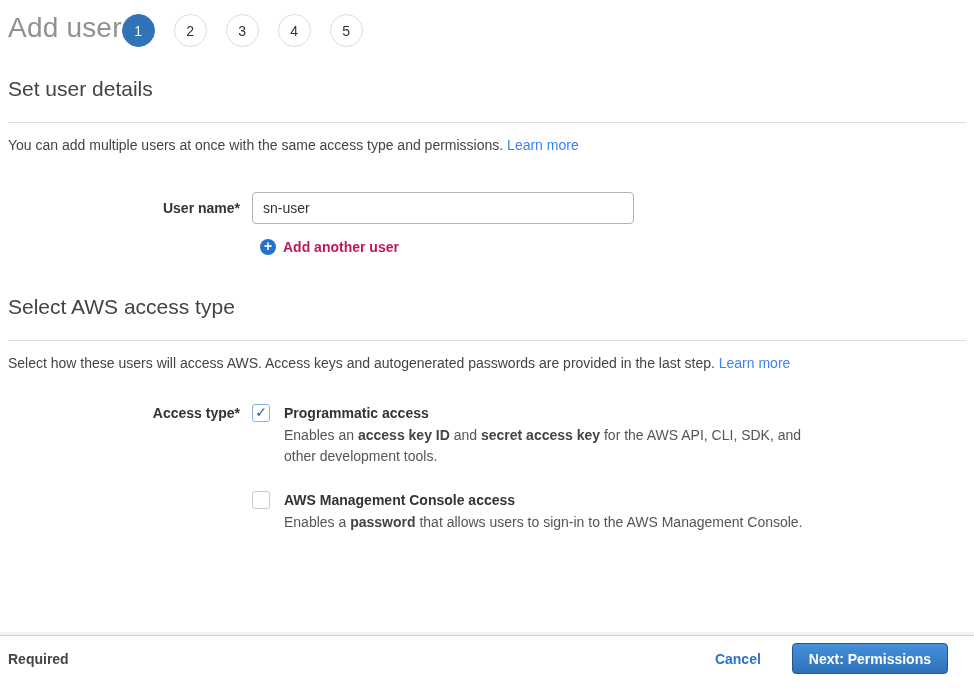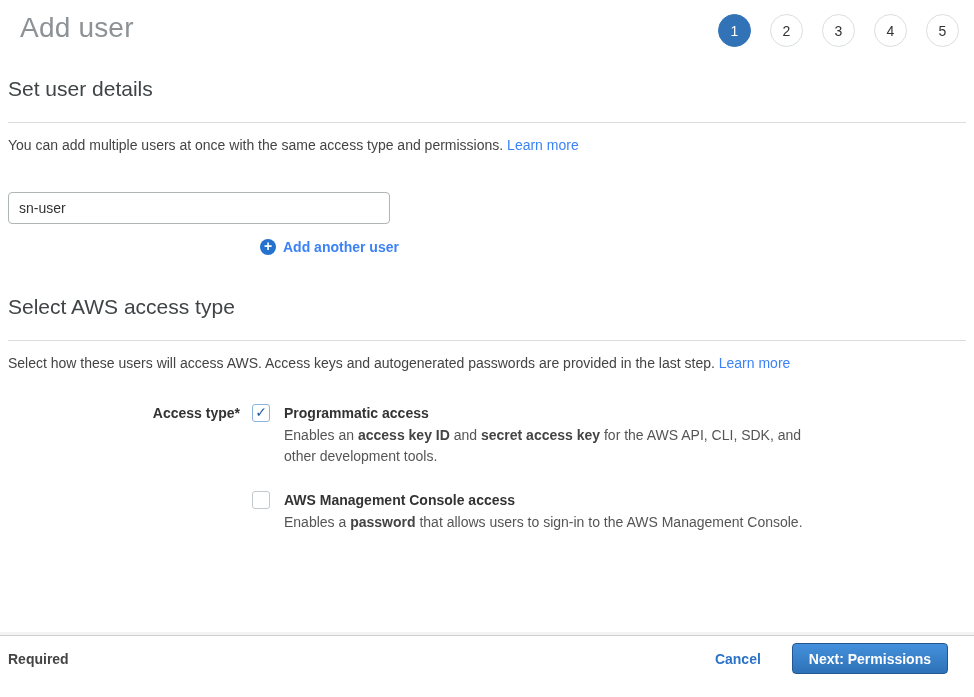--- a/index.html
+++ b/index.html
@@ -15,9 +15,8 @@
   
   .header {
     display: flex;
-    justify-content: space-between;
     align-items: flex-start;
-    padding: 10px 15px 0 20px;
+    padding: 10px 15px 0 8px;
   }
   .page-title {
     font-size: 28px;

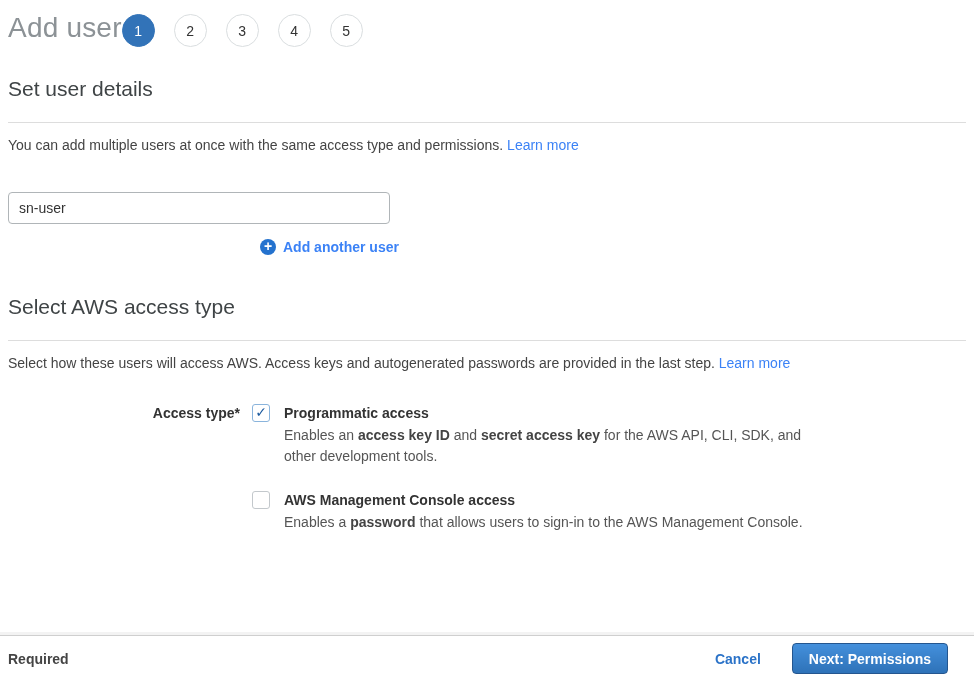--- a/index.html
+++ b/index.html
@@ -176,6 +176,7 @@
   <p class="section-desc"><span>You can add multiple users at once with the same access type and permissions. </span><a class="link">Learn more</a></p>
 
   <div class="form-row username">
+    <div class="label-col">User name*</div>
     <div class="field-col">
       <input class="text-input" type="text" value="sn-user" style="">
     </div>

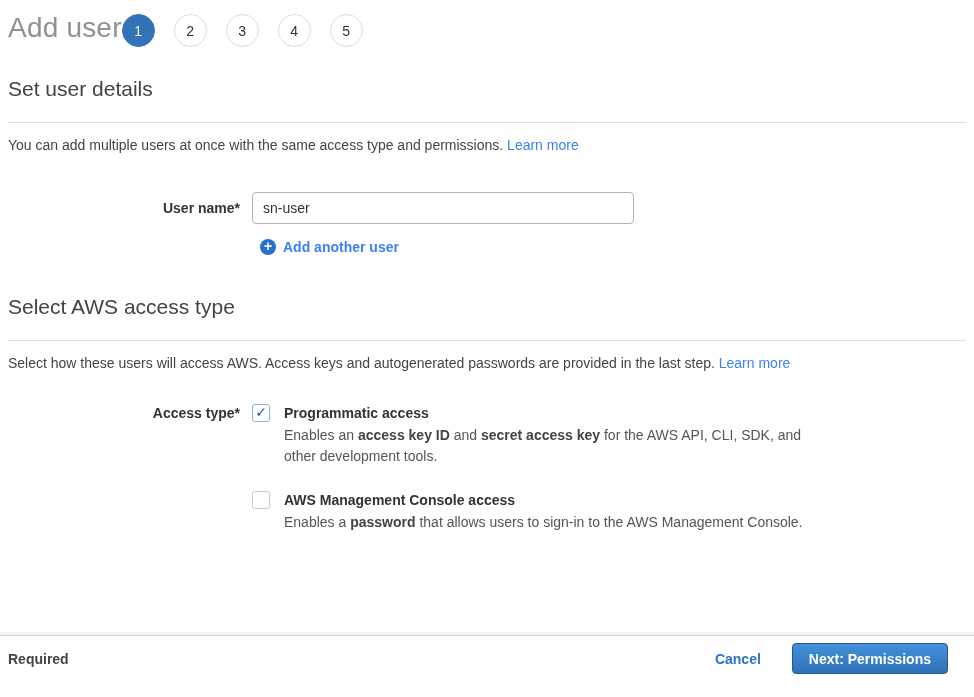--- a/index.html
+++ b/index.html
@@ -101,7 +101,7 @@
     display: inline-block;
     margin-right: 7px;
   }
-  .add-user-label { color: #3b82f6; font-weight: bold; font-size: 14px; }
+  .add-user-label { color: #be185d; font-weight: bold; font-size: 14px; }
   
   .form-row.access { margin-top: 30px; }
   .option { display: flex; align-items: flex-start; }

